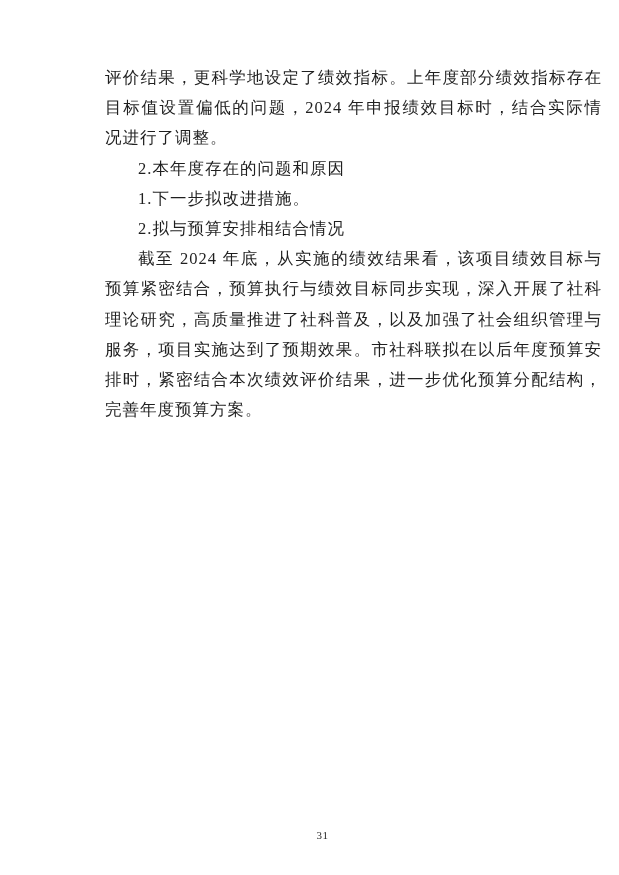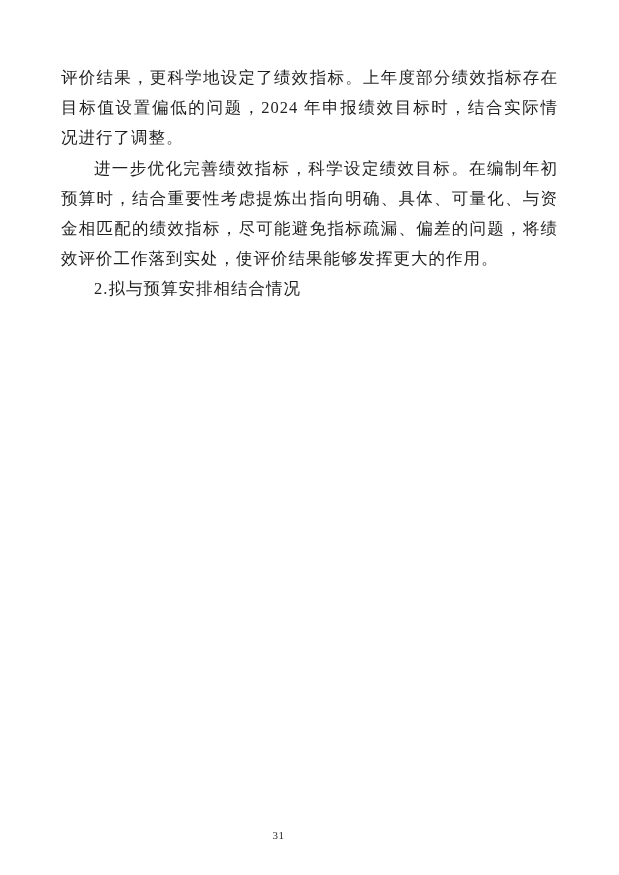--- a/index.html
+++ b/index.html
@@ -15,6 +15,7 @@
     overflow: hidden;
     font-family: "Liberation Serif", "DejaVu Serif", serif;
     color: #1f1f1f;
+    margin-left: 44px;
   }
   .content {
     position: absolute;

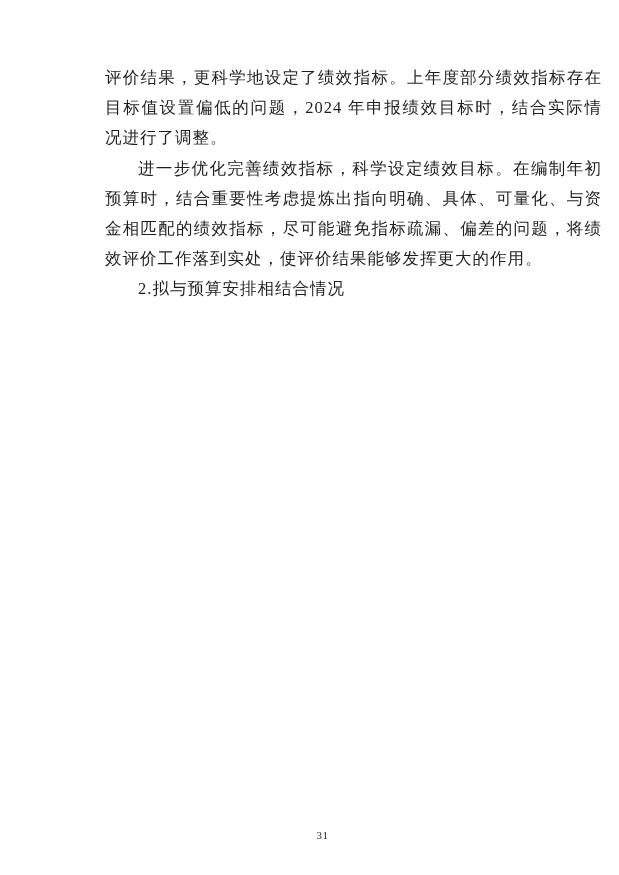--- a/index.html
+++ b/index.html
@@ -52,6 +52,7 @@
 <div class="page">
   <div class="content">
     <p>评价结果，更科学地设定了绩效指标。上年度部分绩效指标存在目标值设置偏低的问题，2024 年申报绩效目标时，结合实际情况进行了调整。</p>
+    <p class="indent">2.本年度存在的问题和原因</p>
     <p class="indent">进一步优化完善绩效指标，科学设定绩效目标。在编制年初预算时，结合重要性考虑提炼出指向明确、具体、可量化、与资金相匹配的绩效指标，尽可能避免指标疏漏、偏差的问题，将绩效评价工作落到实处，使评价结果能够发挥更大的作用。</p>
     <p class="indent">2.拟与预算安排相结合情况</p>
   </div>

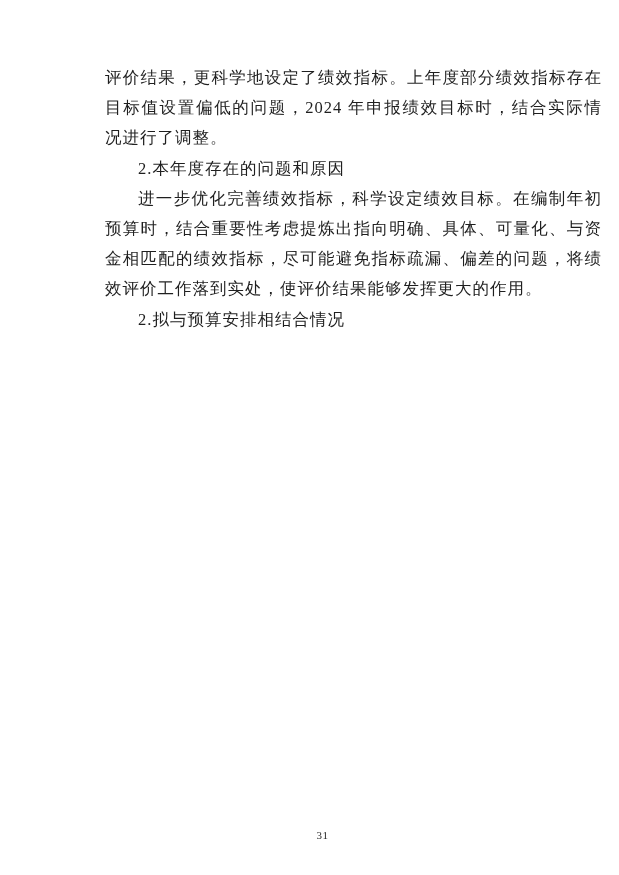--- a/index.html
+++ b/index.html
@@ -53,6 +53,7 @@
   <div class="content">
     <p>评价结果，更科学地设定了绩效指标。上年度部分绩效指标存在目标值设置偏低的问题，2024 年申报绩效目标时，结合实际情况进行了调整。</p>
     <p class="indent">2.本年度存在的问题和原因</p>
+    <p class="indent">1.下一步拟改进措施。</p>
     <p class="indent">进一步优化完善绩效指标，科学设定绩效目标。在编制年初预算时，结合重要性考虑提炼出指向明确、具体、可量化、与资金相匹配的绩效指标，尽可能避免指标疏漏、偏差的问题，将绩效评价工作落到实处，使评价结果能够发挥更大的作用。</p>
     <p class="indent">2.拟与预算安排相结合情况</p>
   </div>

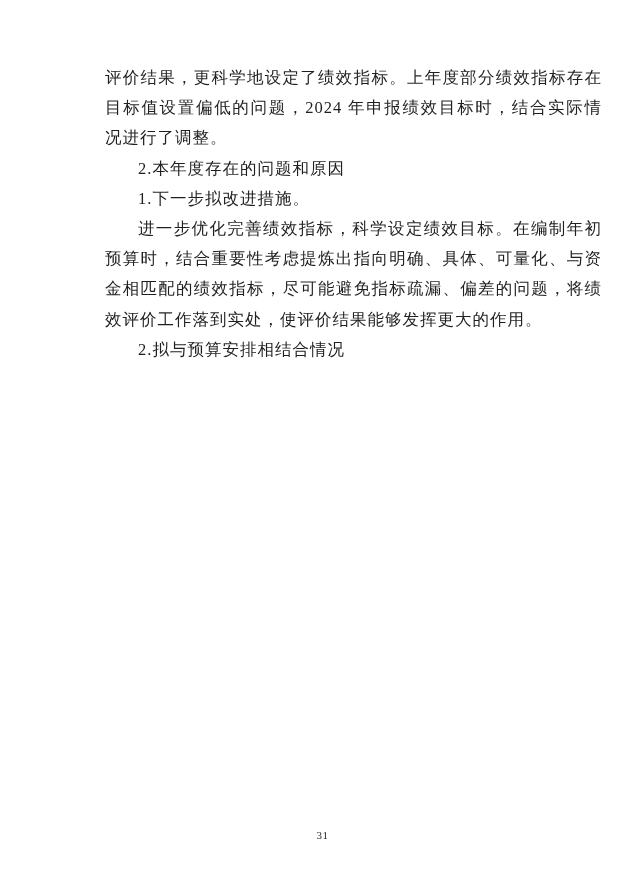--- a/index.html
+++ b/index.html
@@ -54,7 +54,6 @@
     <p>评价结果，更科学地设定了绩效指标。上年度部分绩效指标存在目标值设置偏低的问题，2024 年申报绩效目标时，结合实际情况进行了调整。</p>
     <p class="indent">2.本年度存在的问题和原因</p>
     <p class="indent">1.下一步拟改进措施。</p>
-    <p class="indent">进一步优化完善绩效指标，科学设定绩效目标。在编制年初预算时，结合重要性考虑提炼出指向明确、具体、可量化、与资金相匹配的绩效指标，尽可能避免指标疏漏、偏差的问题，将绩效评价工作落到实处，使评价结果能够发挥更大的作用。</p>
     <p class="indent">2.拟与预算安排相结合情况</p>
   </div>
 

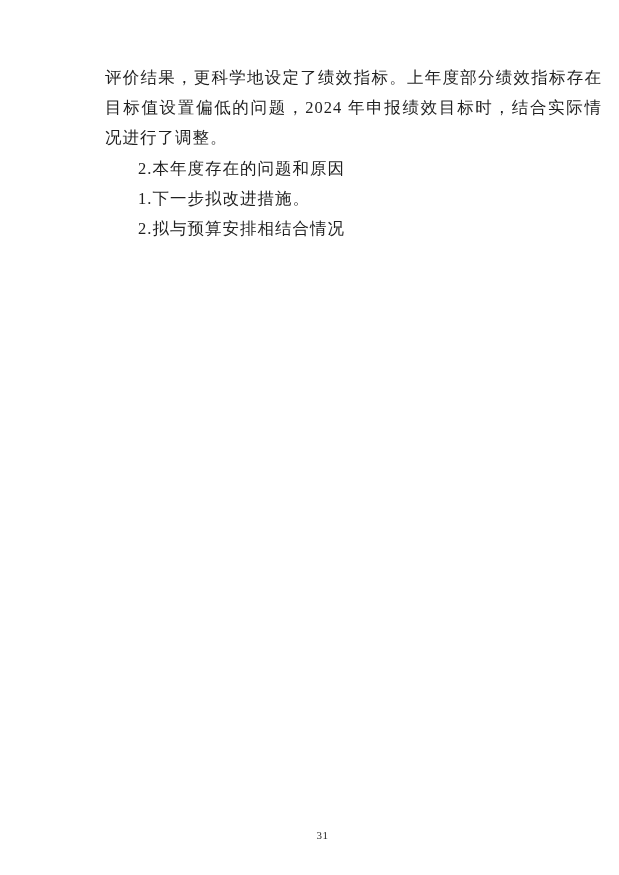--- a/index.html
+++ b/index.html
@@ -55,6 +55,7 @@
     <p class="indent">2.本年度存在的问题和原因</p>
     <p class="indent">1.下一步拟改进措施。</p>
     <p class="indent">2.拟与预算安排相结合情况</p>
+    <p class="indent">截至 2024 年底，从实施的绩效结果看，该项目绩效目标与预算紧密结合，预算执行与绩效目标同步实现，深入开展了社科理论研究，高质量推进了社科普及，以及加强了社会组织管理与服务，项目实施达到了预期效果。市社科联拟在以后年度预算安排时，紧密结合本次绩效评价结果，进一步优化预算分配结构，完善年度预算方案。</p>
   </div>
 
   <div class="page-number">31</div>

